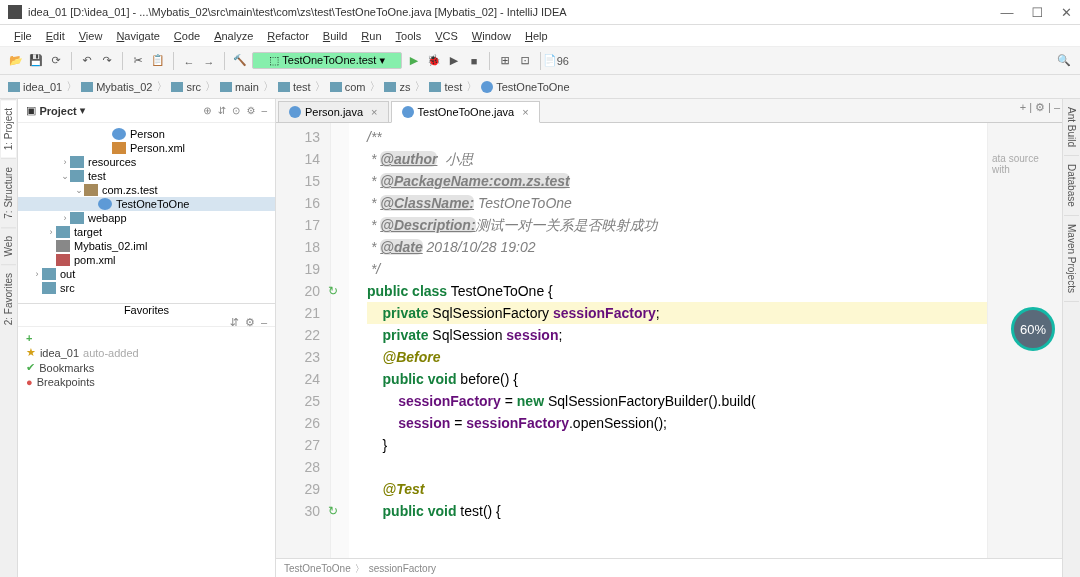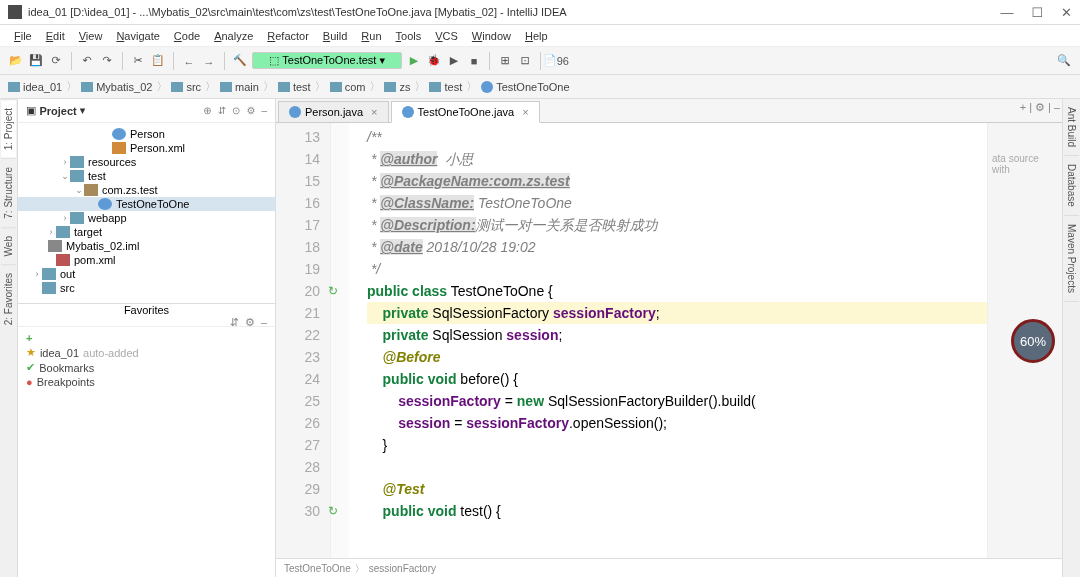--- a/index.html
+++ b/index.html
@@ -67,7 +67,7 @@
 .kw { color: #15803d; font-weight: bold; }
 .ann { color: #808000; font-weight: bold; font-style: italic; }
 .doc { color: #808080; font-style: italic; }
-.doctag { color: #808080; font-weight: bold; font-style: italic; text-decoration: underline; background: #e3e3e3; }
+.doctag { color: #808080; font-weight: bold; font-style: italic; text-decoration: underline; background: #e3e3e3; border-radius: 6px; }
 .field { color: #660e7a; font-weight: bold; }
 .breadcrumb-bottom { height: 20px; border-top: 1px solid #ddd; padding: 0 8px; font-size: 10px; color: #888; display: flex; align-items: center; gap: 4px; }
 .hint-area { width: 75px; background: #f5f5f5; border-left: 1px solid #eee; font-size: 10px; color: #aaa; padding: 30px 4px; }

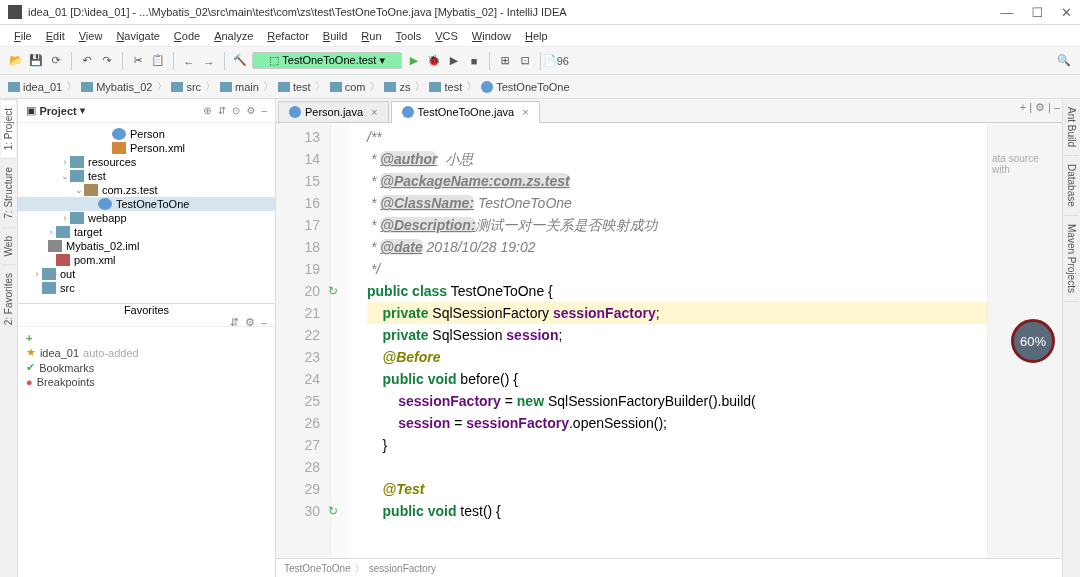--- a/index.html
+++ b/index.html
@@ -181,7 +181,7 @@
         <div class="node sel" style="padding-left: 70px;"><span class="exp"></span><span class="ic class"></span>TestOneToOne</div>
         <div class="node" style="padding-left: 42px;"><span class="exp">›</span><span class="ic folder"></span>webapp</div>
         <div class="node" style="padding-left: 28px;"><span class="exp">›</span><span class="ic folder"></span>target</div>
-        <div class="node" style="padding-left: 20px;"><span class="exp"></span><span class="ic iml"></span>Mybatis_02.iml</div>
+        <div class="node" style="padding-left: 28px;"><span class="exp"></span><span class="ic iml"></span>Mybatis_02.iml</div>
         <div class="node" style="padding-left: 28px;"><span class="exp"></span><span class="ic pom"></span>pom.xml</div>
         <div class="node" style="padding-left: 14px;"><span class="exp">›</span><span class="ic folder"></span>out</div>
         <div class="node" style="padding-left: 14px;"><span class="exp"></span><span class="ic folder"></span>src</div>

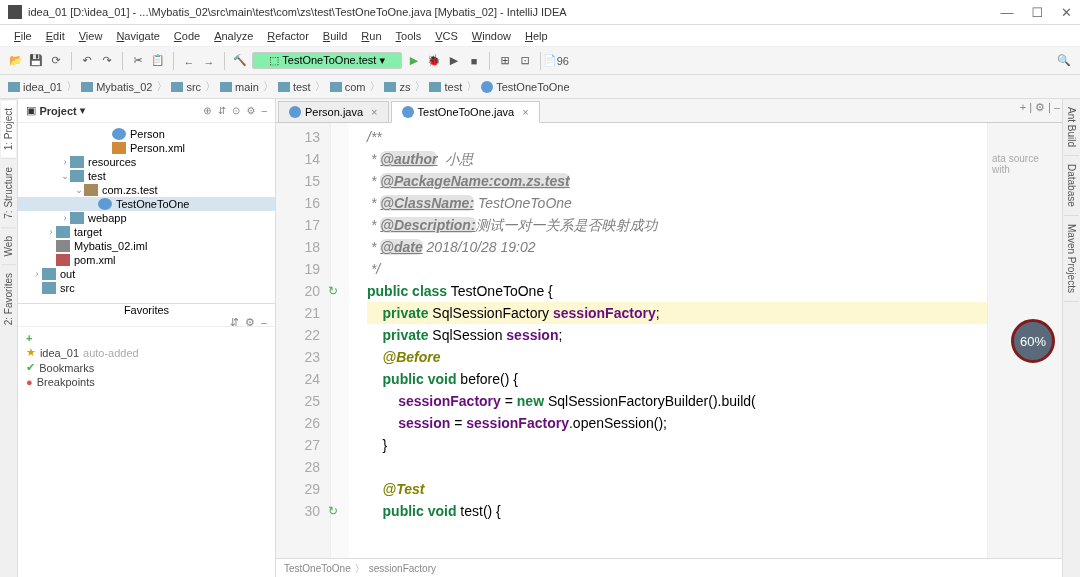--- a/index.html
+++ b/index.html
@@ -71,7 +71,7 @@
 .field { color: #660e7a; font-weight: bold; }
 .breadcrumb-bottom { height: 20px; border-top: 1px solid #ddd; padding: 0 8px; font-size: 10px; color: #888; display: flex; align-items: center; gap: 4px; }
 .hint-area { width: 75px; background: #f5f5f5; border-left: 1px solid #eee; font-size: 10px; color: #aaa; padding: 30px 4px; }
-.progress-badge { position: absolute; right: 25px; top: 319px; width: 44px; height: 44px; border-radius: 50%; background: #5a6a7a; color: #fff; display: flex; align-items: center; justify-content: center; font-size: 13px; border: 3px solid #7f1d1d; }
+.progress-badge { position: absolute; right: 25px; top: 307px; width: 44px; height: 44px; border-radius: 50%; background: #5a6a7a; color: #fff; display: flex; align-items: center; justify-content: center; font-size: 13px; border: 3px solid #14b8a6; }
 .editor-toolbar-right { position: absolute; right: 2px; top: 2px; display: flex; gap: 4px; font-size: 11px; color: #888; }
 </style>
 </head>

